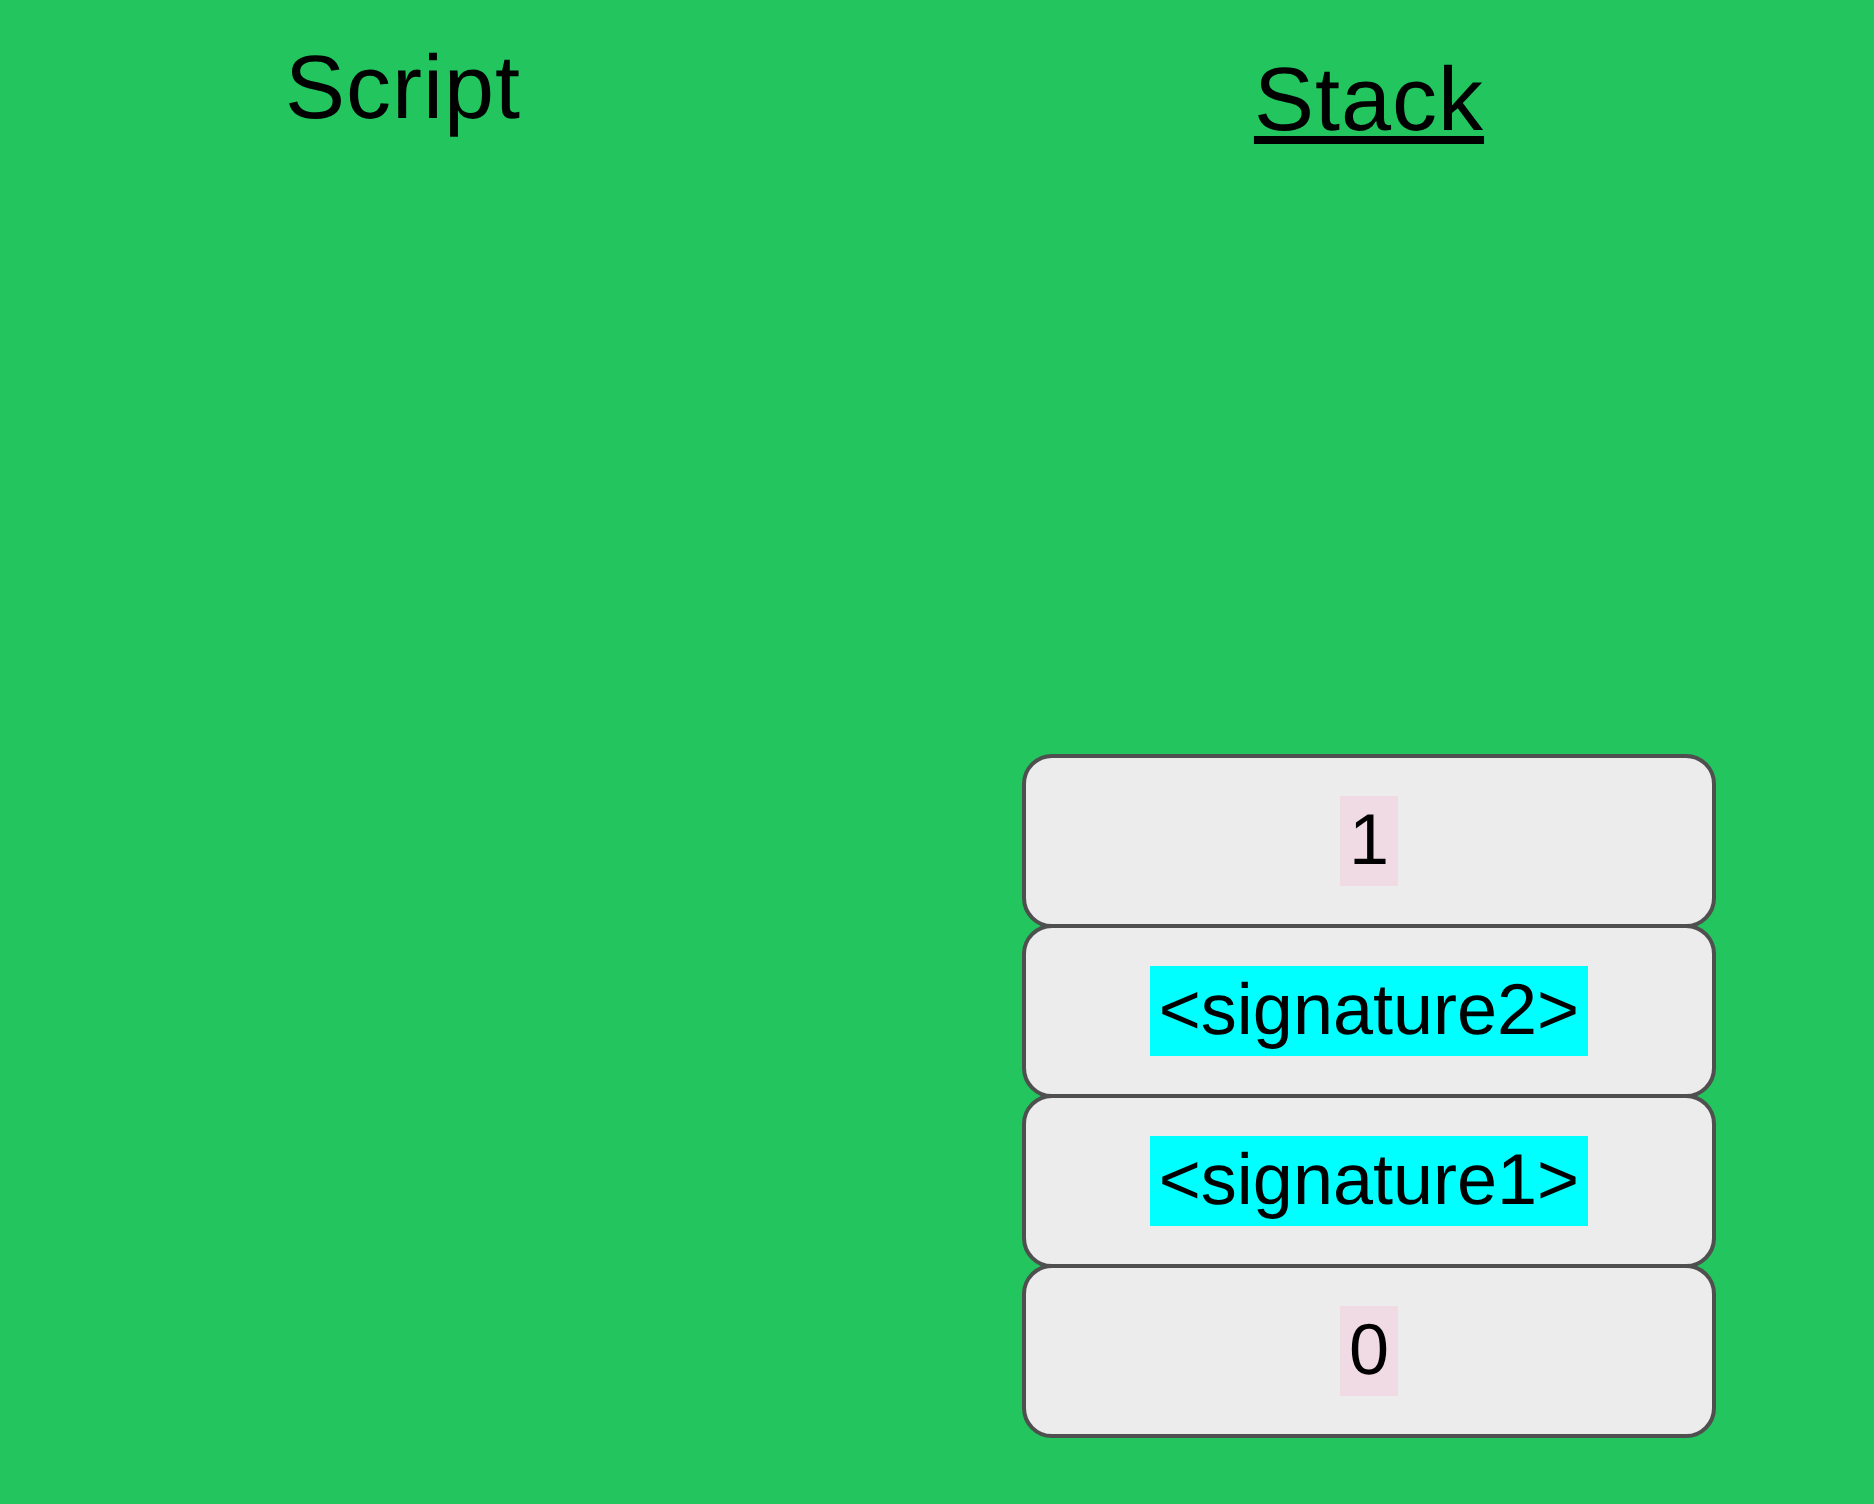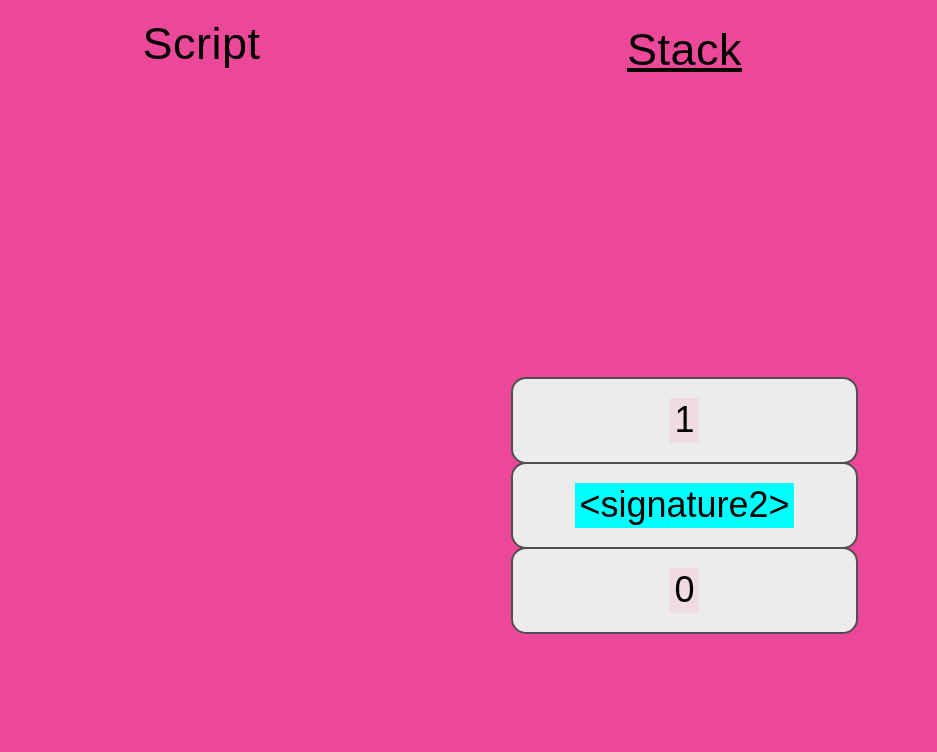--- a/index.html
+++ b/index.html
@@ -12,7 +12,7 @@
     position: relative;
     width: 937px;
     height: 752px;
-    background: #ec4899;
+    background: #22c55e;
     overflow: hidden;
   }
   .col-heading {

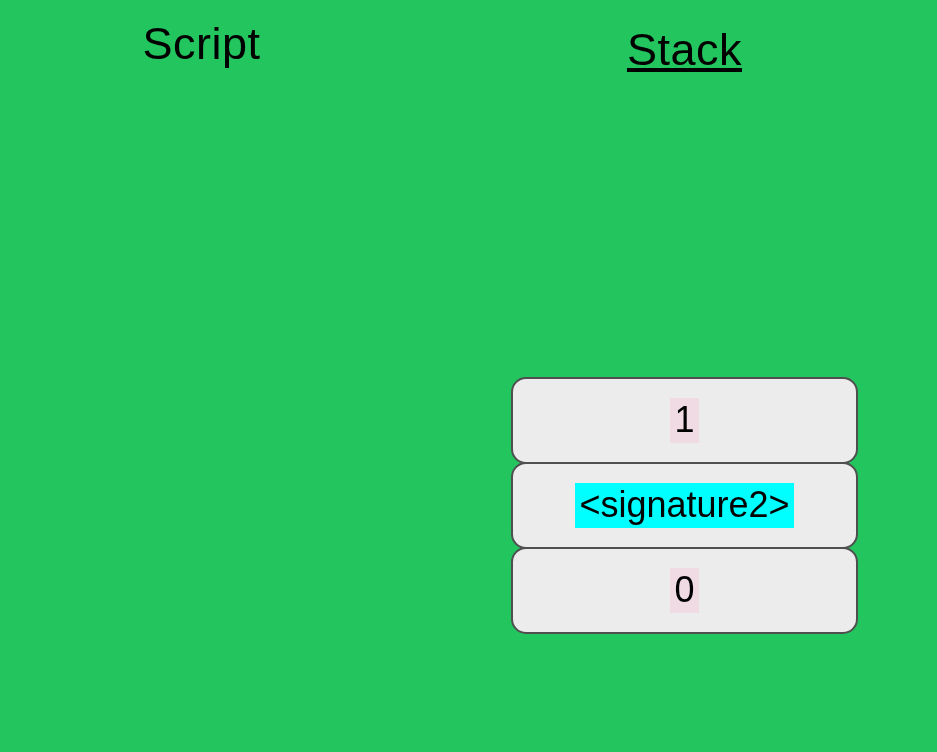--- a/index.html
+++ b/index.html
@@ -92,6 +92,9 @@
       <span class="value" style="background-color: rgb(0, 255, 255);">&lt;signature2&gt;</span>
     </div>
 
+    <div class="stack-item">
+      <span class="value" style="background-color: rgb(0, 255, 255);">&lt;signature1&gt;</span>
+    </div>
 
     <div class="stack-item">
       <span class="value" style="background-color: rgb(240, 219, 228);">0</span>

